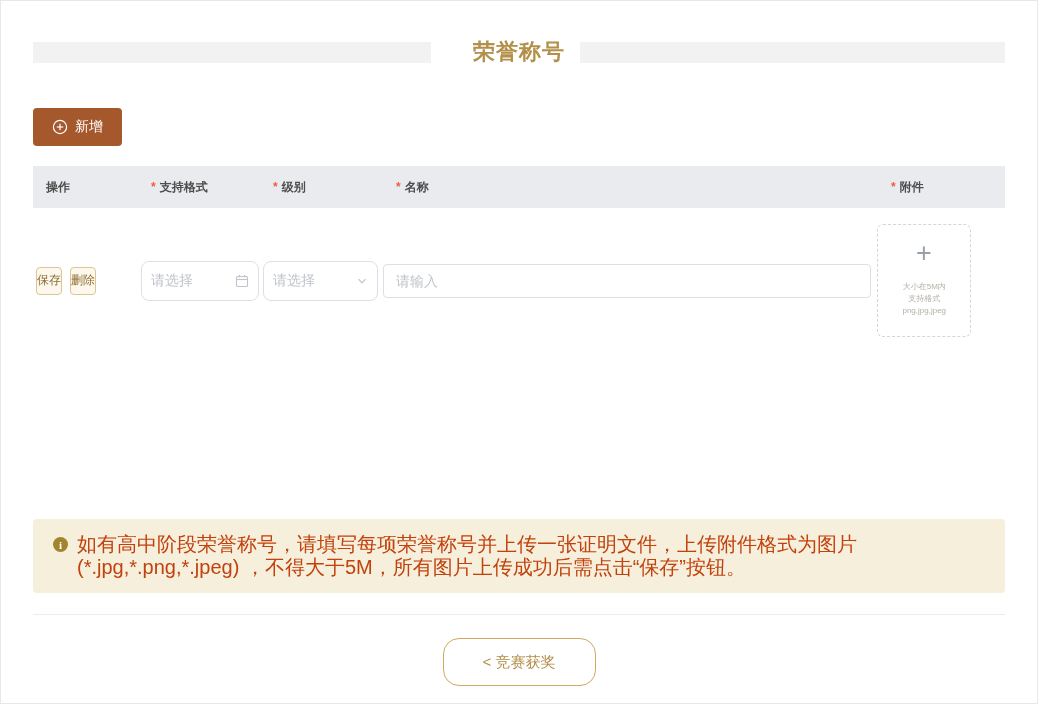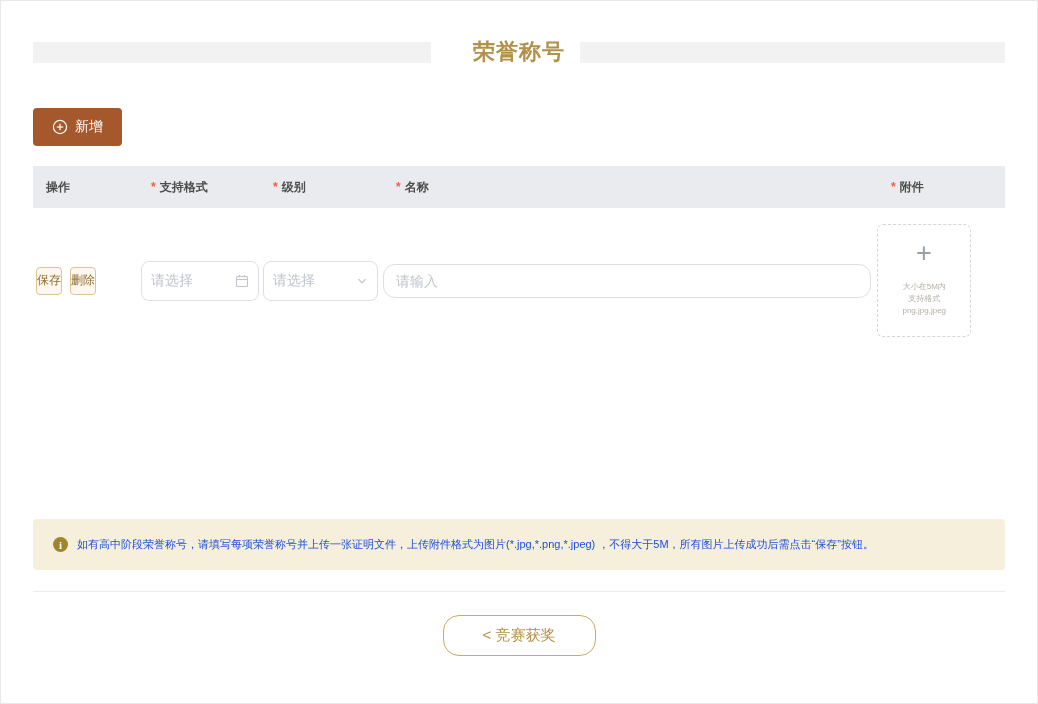--- a/index.html
+++ b/index.html
@@ -92,7 +92,7 @@
 
   .text-input {
     width: 488px; height: 34px;
-    border: 1px solid #dcdfe6; border-radius: 12px;
+    border: 1px solid #dcdfe6; border-radius: 4px;
     padding: 0 12px; font-size: 14px; color: #333;
     font-family: inherit; outline: none;
   }

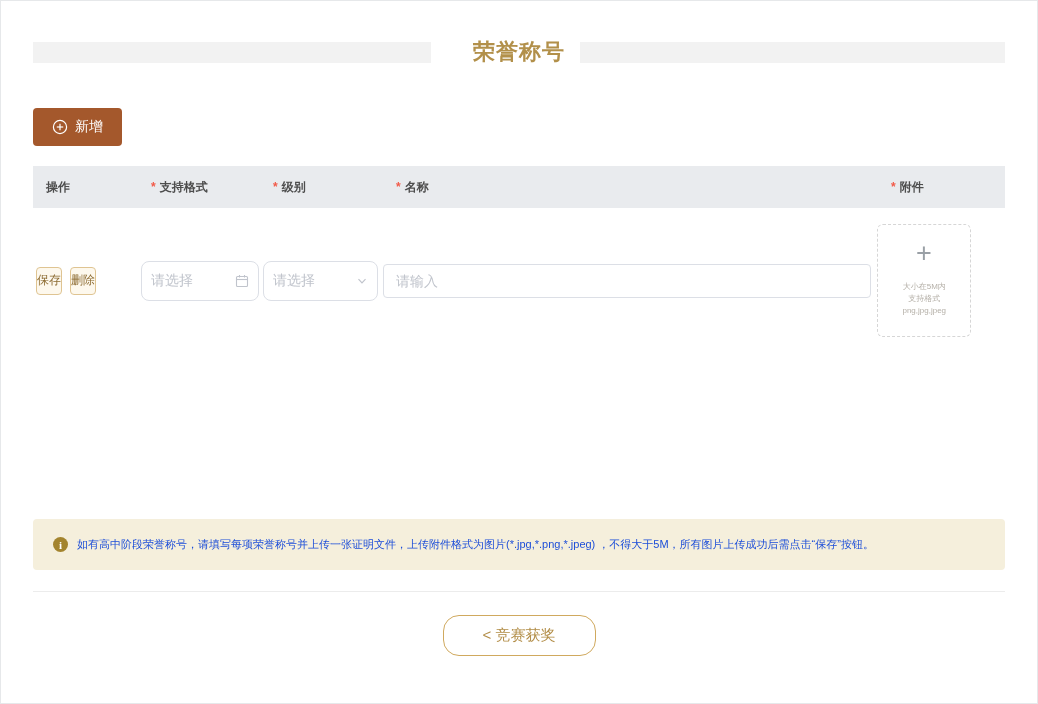--- a/index.html
+++ b/index.html
@@ -133,7 +133,7 @@
     margin-right: 9px; margin-top: 4px;
   }
   .note-text {
-    color: #1d4ed8; font-size: 11px; line-height: 23px;
+    color: #c2410c; font-size: 20px; line-height: 23px;
   }
 
   

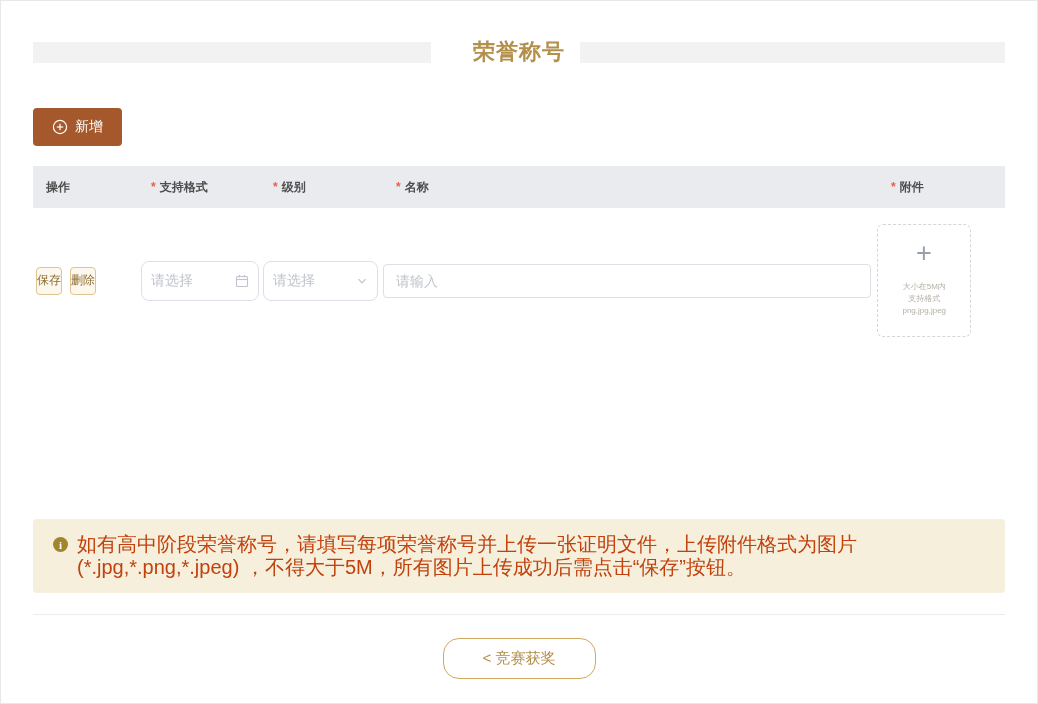--- a/index.html
+++ b/index.html
@@ -146,7 +146,7 @@
     display: flex; justify-content: center; gap: 22px;
   }
   .nav-btn {
-    width: 153px; height: 41px;
+    width: 153px; height: 48px;
     background: #fff;
     border: 1px solid #d0a95e; border-radius: 16px;
     color: #b28d47; font-size: 15px;

